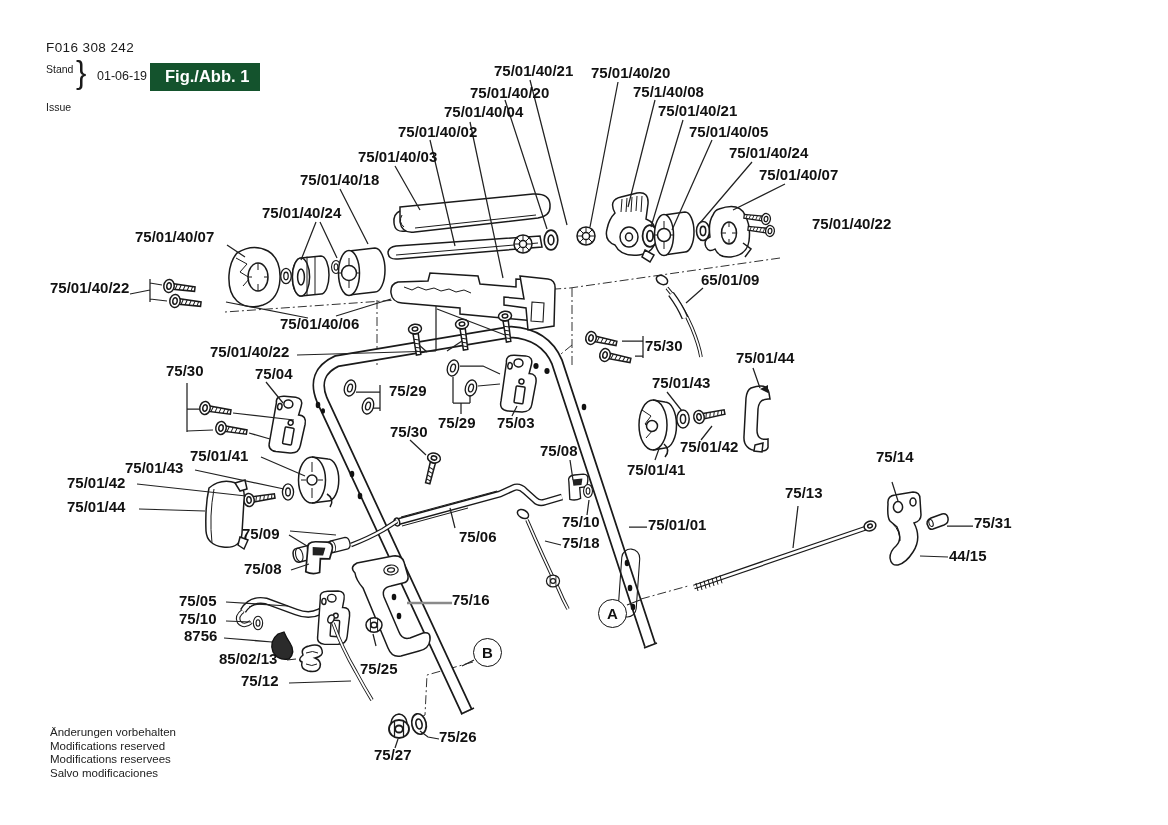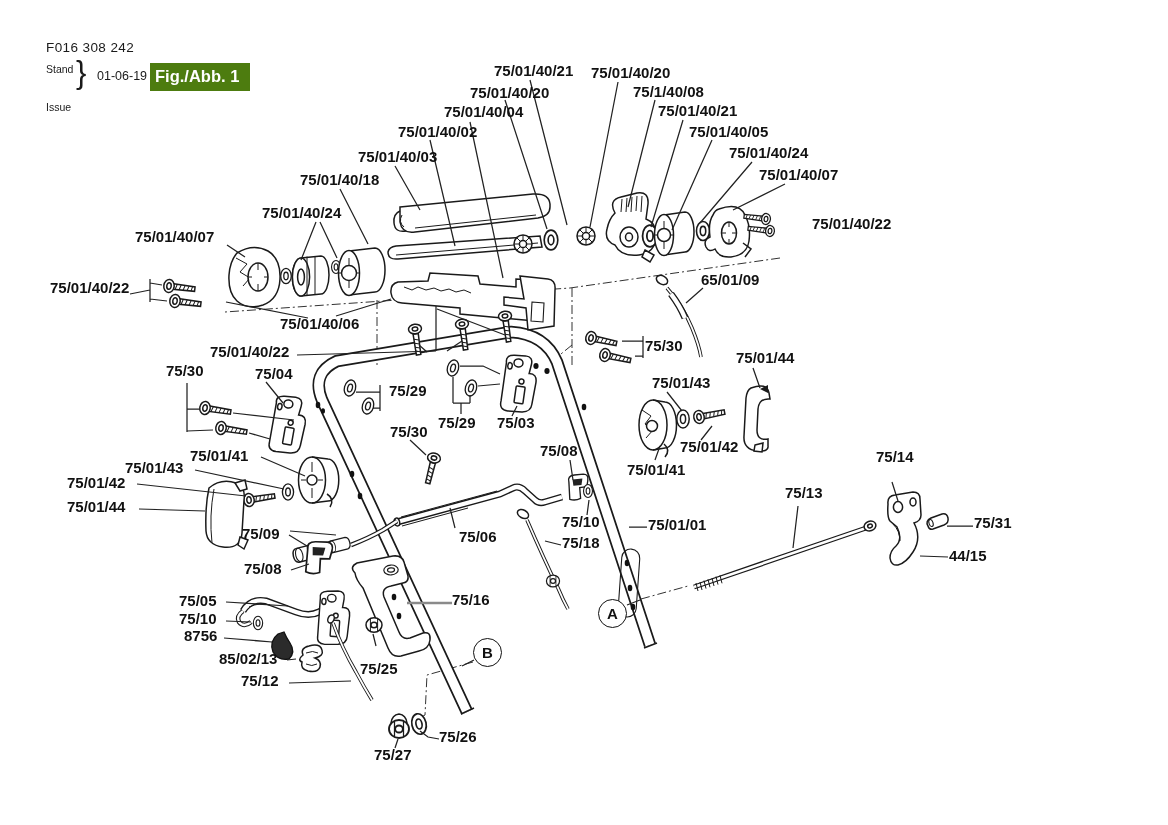--- a/index.html
+++ b/index.html
@@ -12,8 +12,8 @@
   .issue{left:46px;top:75px;font-size:10.5px;margin-top:26px;}
   .brace{left:76px;top:57px;font-size:31px;font-weight:400;line-height:1;}
   .issue-date{left:97px;top:69px;font-size:12.5px;}
-  .fig-box{left:150px;top:63px;background:#4d7c0f;color:#fff;font-weight:bold;
-           font-size:16.5px;padding:4px 11px 5px 5px;}
+  .fig-box{left:150px;top:63px;background:#14532d;color:#fff;font-weight:bold;
+           font-size:16.5px;padding:4px 11px 5px 15px;}
   .part-label{position:absolute;font-weight:bold;font-size:15px;white-space:nowrap;color:#111;}
   .marker{position:absolute;width:27px;height:27px;border:1.8px solid #111;border-radius:50%;
           background:#fff;display:flex;align-items:center;justify-content:center;

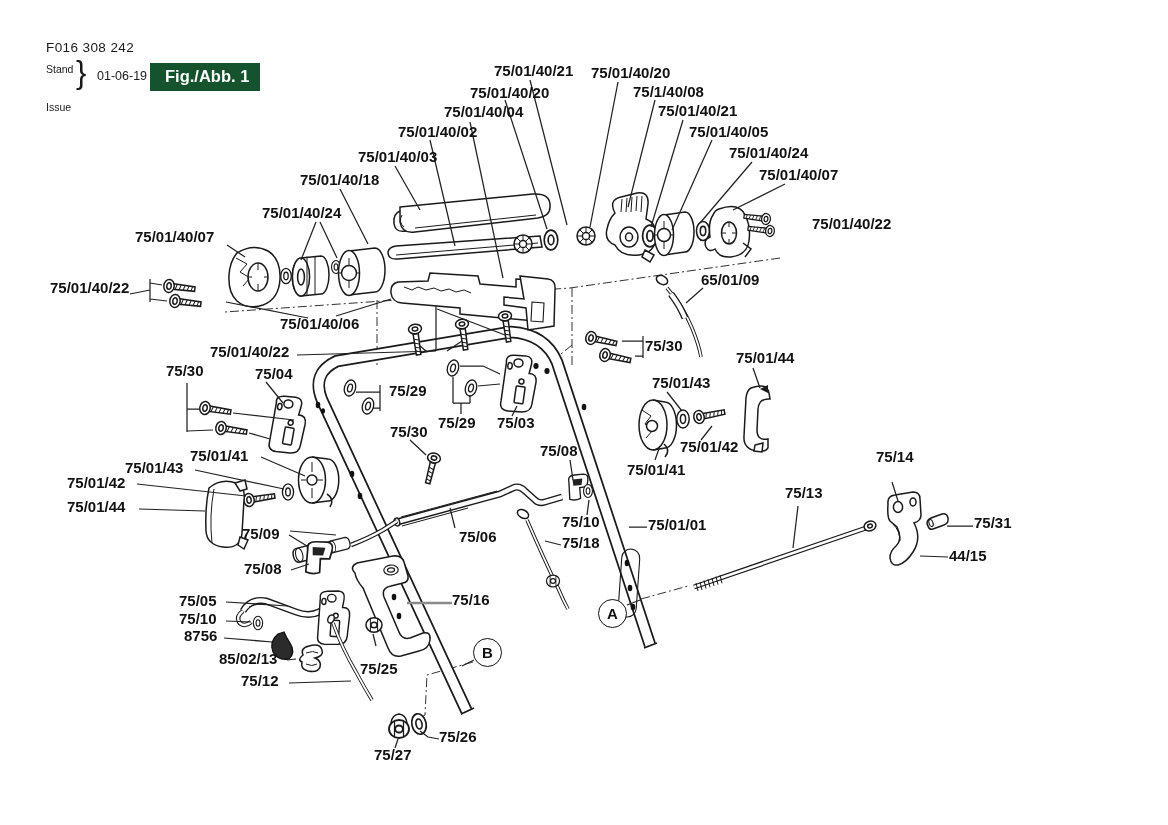--- a/index.html
+++ b/index.html
@@ -353,6 +353,12 @@
       <div class="marker" style="left: 473px; top: 638px;">B</div>
     </div>
 
+  <div class="abs footer">
+      <div>Änderungen vorbehalten</div>
+      <div>Modifications reserved</div>
+      <div>Modifications reservees</div>
+      <div>Salvo modificaciones</div>
+    </div>
 
 </div>
 

